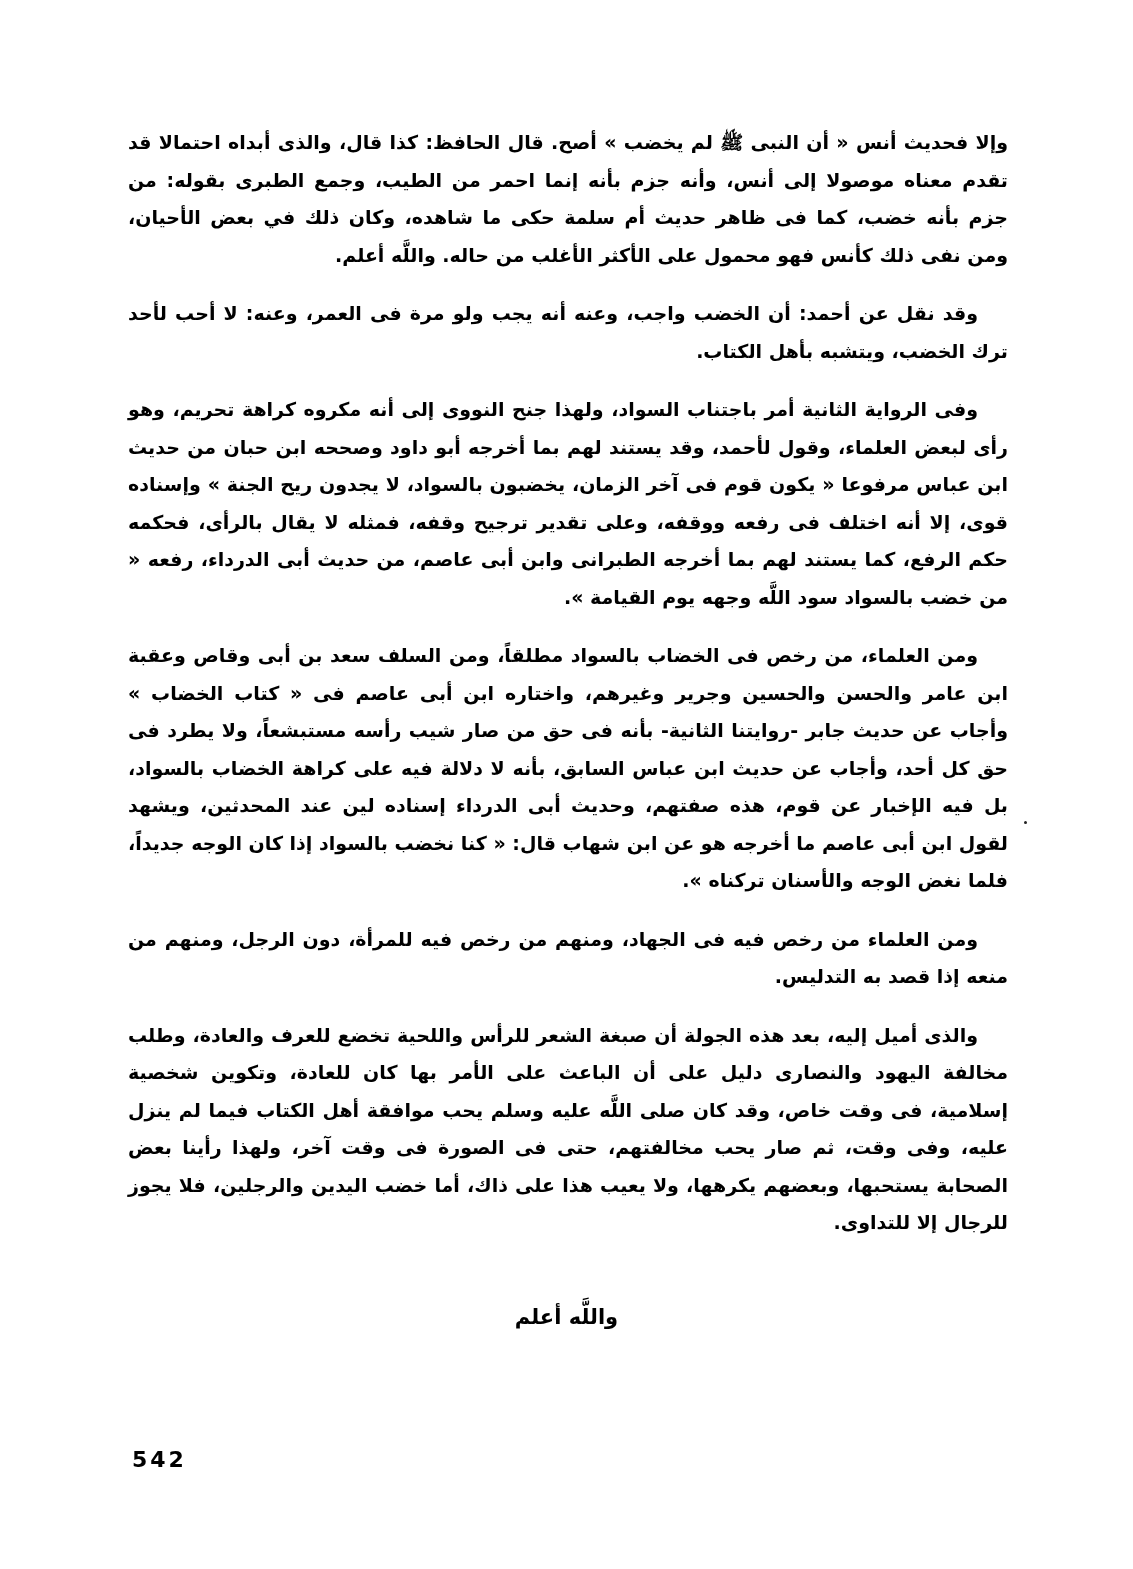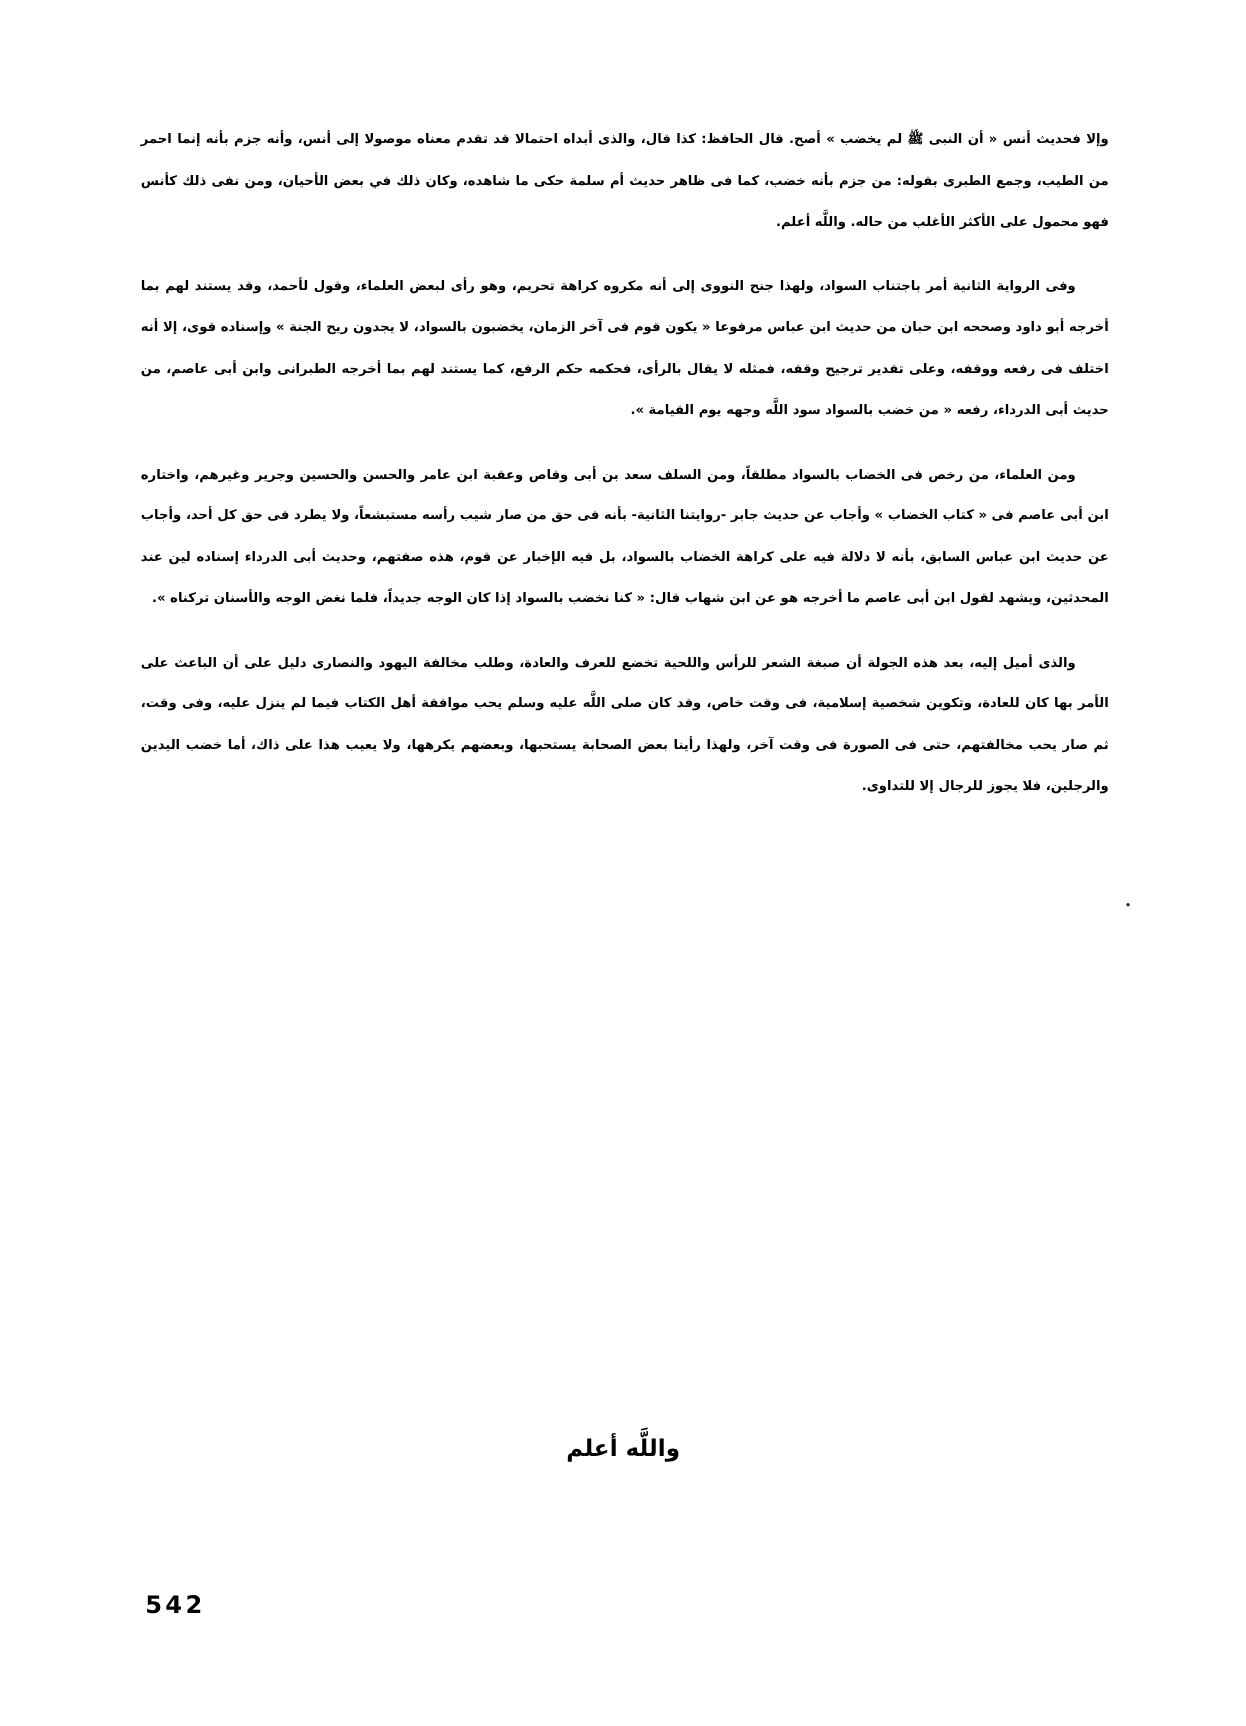--- a/index.html
+++ b/index.html
@@ -25,10 +25,10 @@
       text-align-last: right;
     }
     .para {
-      font-size: 12px;
+      font-size: 19px;
       line-height: 37.5px;
       font-weight: bold;
-      margin: 0 0 21px 0;
+      margin: 16px 0 21px 0;
       text-indent: 30px;
       letter-spacing: -0.2px;
     }

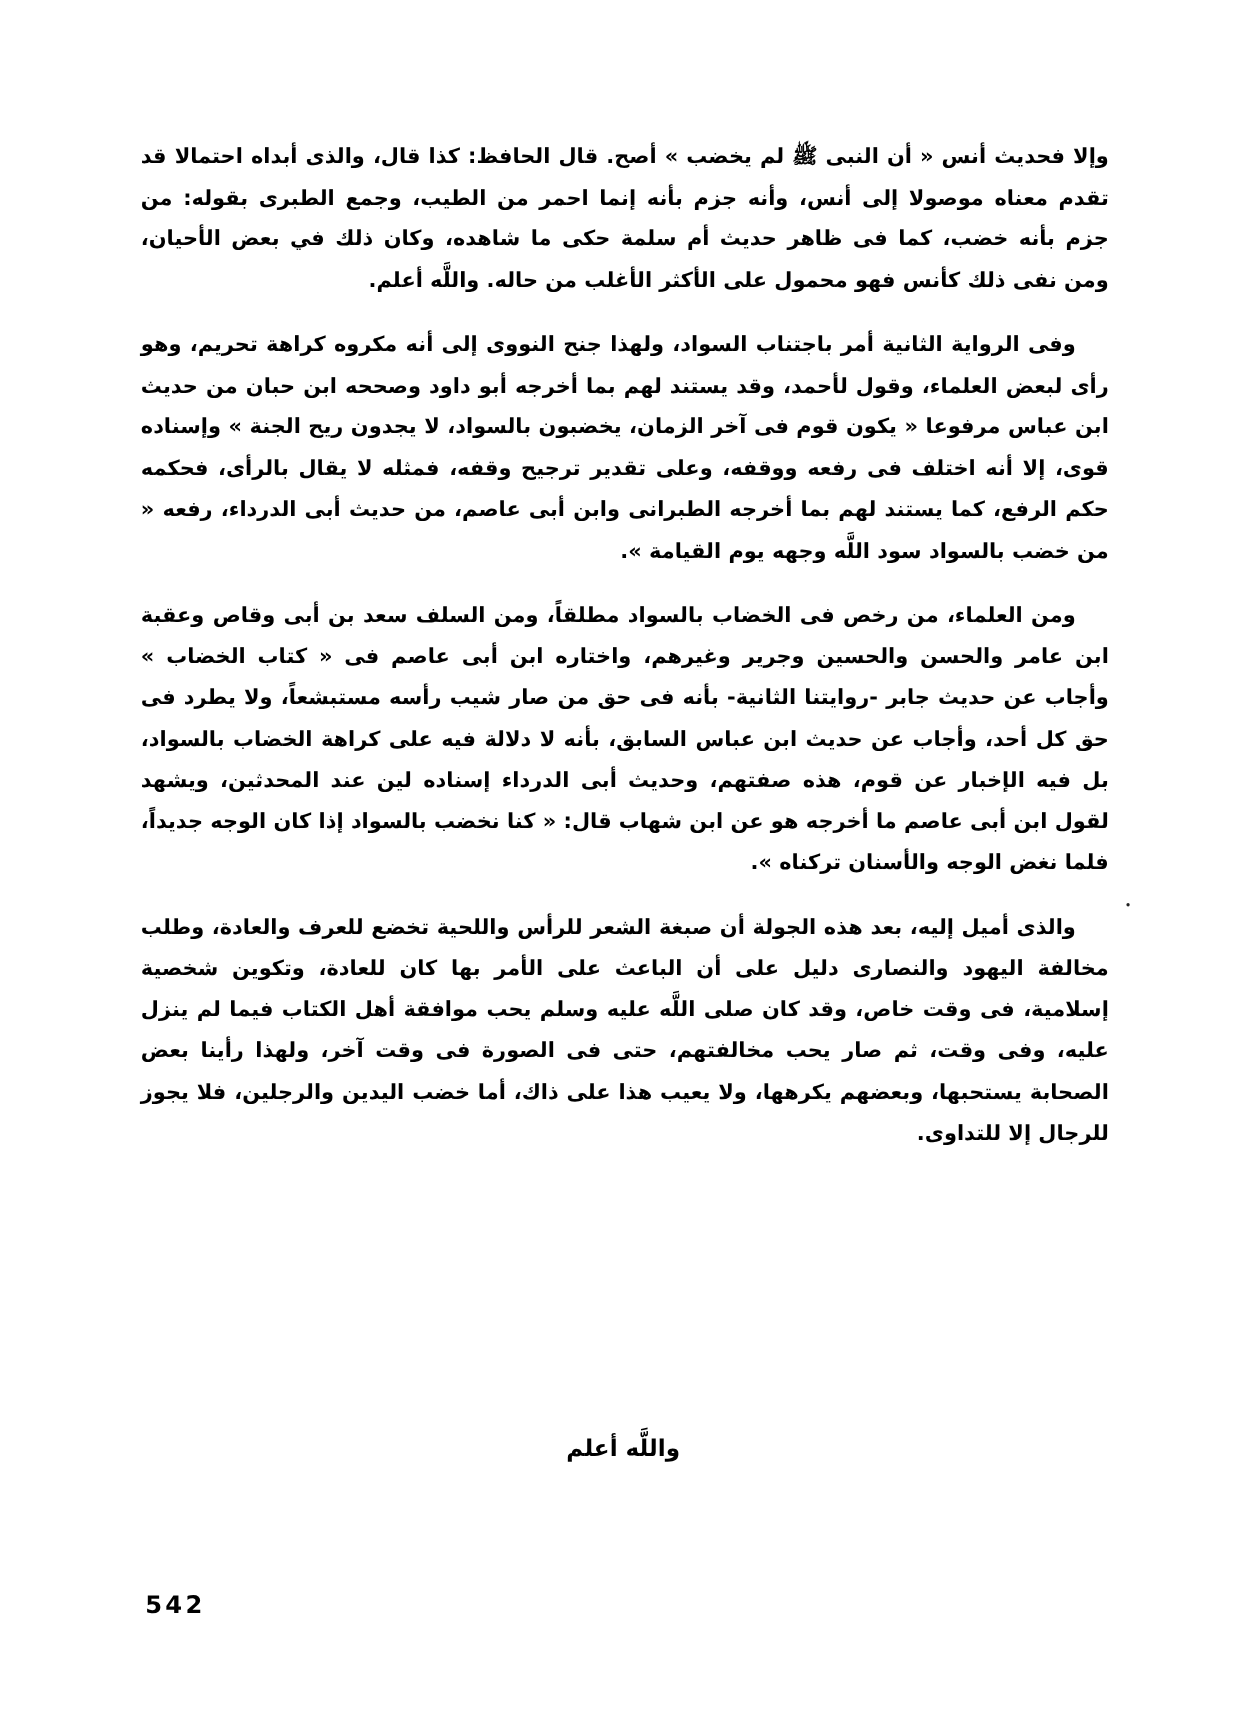--- a/index.html
+++ b/index.html
@@ -69,6 +69,7 @@
 
 <div class="page">
   <p class="para first">وإلا فحديث أنس « أن النبى ﷺ لم يخضب » أصح. قال الحافظ: كذا قال، والذى أبداه احتمالا قد تقدم معناه موصولا إلى أنس، وأنه جزم بأنه إنما احمر من الطيب، وجمع الطبرى بقوله: من جزم بأنه خضب، كما فى ظاهر حديث أم سلمة حكى ما شاهده، وكان ذلك في بعض الأحيان، ومن نفى ذلك كأنس فهو محمول على الأكثر الأغلب من حاله. واللَّه أعلم.</p>
+  <p class="para">وقد نقل عن أحمد: أن الخضب واجب، وعنه أنه يجب ولو مرة فى العمر، وعنه: لا أحب لأحد ترك الخضب، ويتشبه بأهل الكتاب.</p>
   <p class="para">وفى الرواية الثانية أمر باجتناب السواد، ولهذا جنح النووى إلى أنه مكروه كراهة تحريم، وهو رأى لبعض العلماء، وقول لأحمد، وقد يستند لهم بما أخرجه أبو داود وصححه ابن حبان من حديث ابن عباس مرفوعا « يكون قوم فى آخر الزمان، يخضبون بالسواد، لا يجدون ريح الجنة » وإسناده قوى، إلا أنه اختلف فى رفعه ووقفه، وعلى تقدير ترجيح وقفه، فمثله لا يقال بالرأى، فحكمه حكم الرفع، كما يستند لهم بما أخرجه الطبرانى وابن أبى عاصم، من حديث أبى الدرداء، رفعه « من خضب بالسواد سود اللَّه وجهه يوم القيامة ».</p>
   <p class="para">ومن العلماء، من رخص فى الخضاب بالسواد مطلقاً، ومن السلف سعد بن أبى وقاص وعقبة ابن عامر والحسن والحسين وجرير وغيرهم، واختاره ابن أبى عاصم فى « كتاب الخضاب » وأجاب عن حديث جابر -روايتنا الثانية- بأنه فى حق من صار شيب رأسه مستبشعاً، ولا يطرد فى حق كل أحد، وأجاب عن حديث ابن عباس السابق، بأنه لا دلالة فيه على كراهة الخضاب بالسواد، بل فيه الإخبار عن قوم، هذه صفتهم، وحديث أبى الدرداء إسناده لين عند المحدثين، ويشهد لقول ابن أبى عاصم ما أخرجه هو عن ابن شهاب قال: « كنا نخضب بالسواد إذا كان الوجه جديداً، فلما نغض الوجه والأسنان تركناه ».</p>
   <p class="para">والذى أميل إليه، بعد هذه الجولة أن صبغة الشعر للرأس واللحية تخضع للعرف والعادة، وطلب مخالفة اليهود والنصارى دليل على أن الباعث على الأمر بها كان للعادة، وتكوين شخصية إسلامية، فى وقت خاص، وقد كان صلى اللَّه عليه وسلم يحب موافقة أهل الكتاب فيما لم ينزل عليه، وفى وقت، ثم صار يحب مخالفتهم، حتى فى الصورة فى وقت آخر، ولهذا رأينا بعض الصحابة يستحبها، وبعضهم يكرهها، ولا يعيب هذا على ذاك، أما خضب اليدين والرجلين، فلا يجوز للرجال إلا للتداوى.</p>

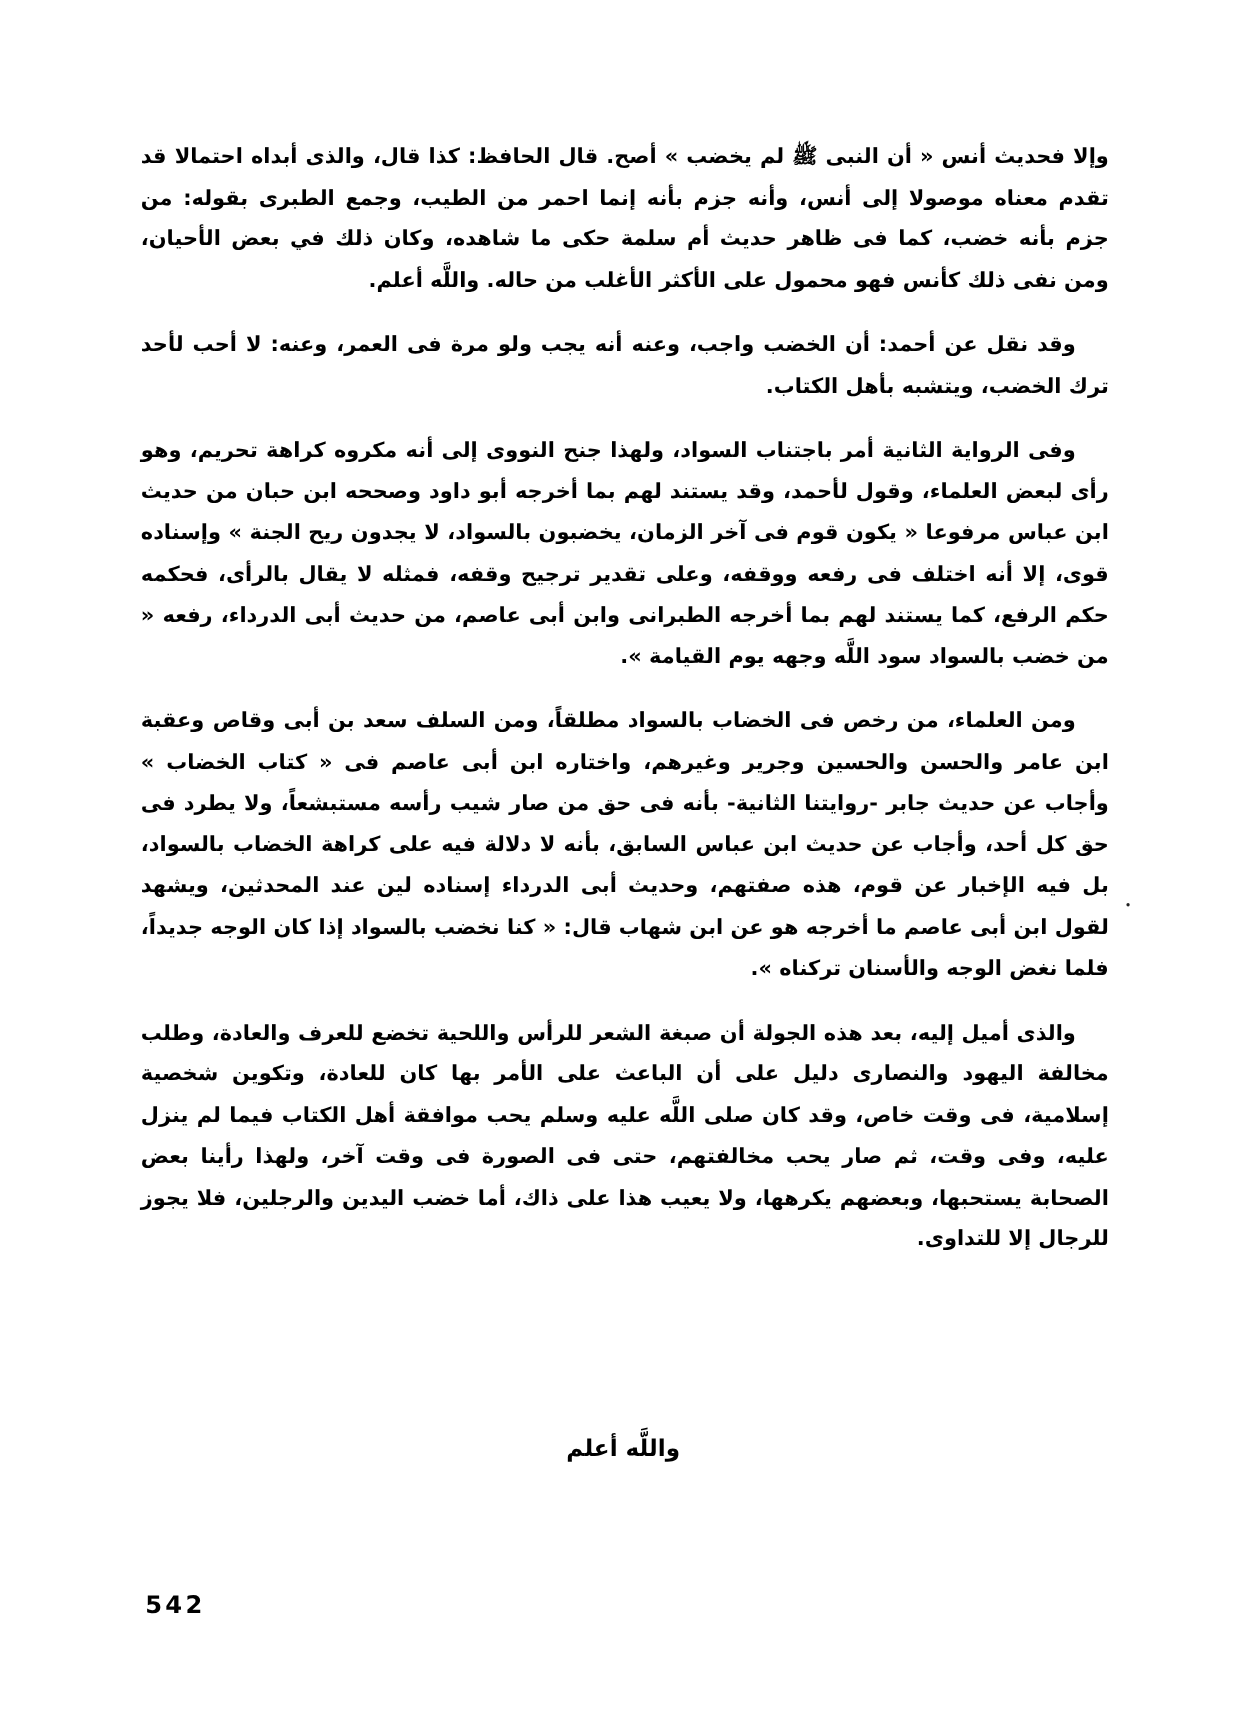--- a/index.html
+++ b/index.html
@@ -72,6 +72,7 @@
   <p class="para">وقد نقل عن أحمد: أن الخضب واجب، وعنه أنه يجب ولو مرة فى العمر، وعنه: لا أحب لأحد ترك الخضب، ويتشبه بأهل الكتاب.</p>
   <p class="para">وفى الرواية الثانية أمر باجتناب السواد، ولهذا جنح النووى إلى أنه مكروه كراهة تحريم، وهو رأى لبعض العلماء، وقول لأحمد، وقد يستند لهم بما أخرجه أبو داود وصححه ابن حبان من حديث ابن عباس مرفوعا « يكون قوم فى آخر الزمان، يخضبون بالسواد، لا يجدون ريح الجنة » وإسناده قوى، إلا أنه اختلف فى رفعه ووقفه، وعلى تقدير ترجيح وقفه، فمثله لا يقال بالرأى، فحكمه حكم الرفع، كما يستند لهم بما أخرجه الطبرانى وابن أبى عاصم، من حديث أبى الدرداء، رفعه « من خضب بالسواد سود اللَّه وجهه يوم القيامة ».</p>
   <p class="para">ومن العلماء، من رخص فى الخضاب بالسواد مطلقاً، ومن السلف سعد بن أبى وقاص وعقبة ابن عامر والحسن والحسين وجرير وغيرهم، واختاره ابن أبى عاصم فى « كتاب الخضاب » وأجاب عن حديث جابر -روايتنا الثانية- بأنه فى حق من صار شيب رأسه مستبشعاً، ولا يطرد فى حق كل أحد، وأجاب عن حديث ابن عباس السابق، بأنه لا دلالة فيه على كراهة الخضاب بالسواد، بل فيه الإخبار عن قوم، هذه صفتهم، وحديث أبى الدرداء إسناده لين عند المحدثين، ويشهد لقول ابن أبى عاصم ما أخرجه هو عن ابن شهاب قال: « كنا نخضب بالسواد إذا كان الوجه جديداً، فلما نغض الوجه والأسنان تركناه ».</p>
+  <p class="para">ومن العلماء من رخص فيه فى الجهاد، ومنهم من رخص فيه للمرأة، دون الرجل، ومنهم من منعه إذا قصد به التدليس.</p>
   <p class="para">والذى أميل إليه، بعد هذه الجولة أن صبغة الشعر للرأس واللحية تخضع للعرف والعادة، وطلب مخالفة اليهود والنصارى دليل على أن الباعث على الأمر بها كان للعادة، وتكوين شخصية إسلامية، فى وقت خاص، وقد كان صلى اللَّه عليه وسلم يحب موافقة أهل الكتاب فيما لم ينزل عليه، وفى وقت، ثم صار يحب مخالفتهم، حتى فى الصورة فى وقت آخر، ولهذا رأينا بعض الصحابة يستحبها، وبعضهم يكرهها، ولا يعيب هذا على ذاك، أما خضب اليدين والرجلين، فلا يجوز للرجال إلا للتداوى.</p>
 </div>
 

